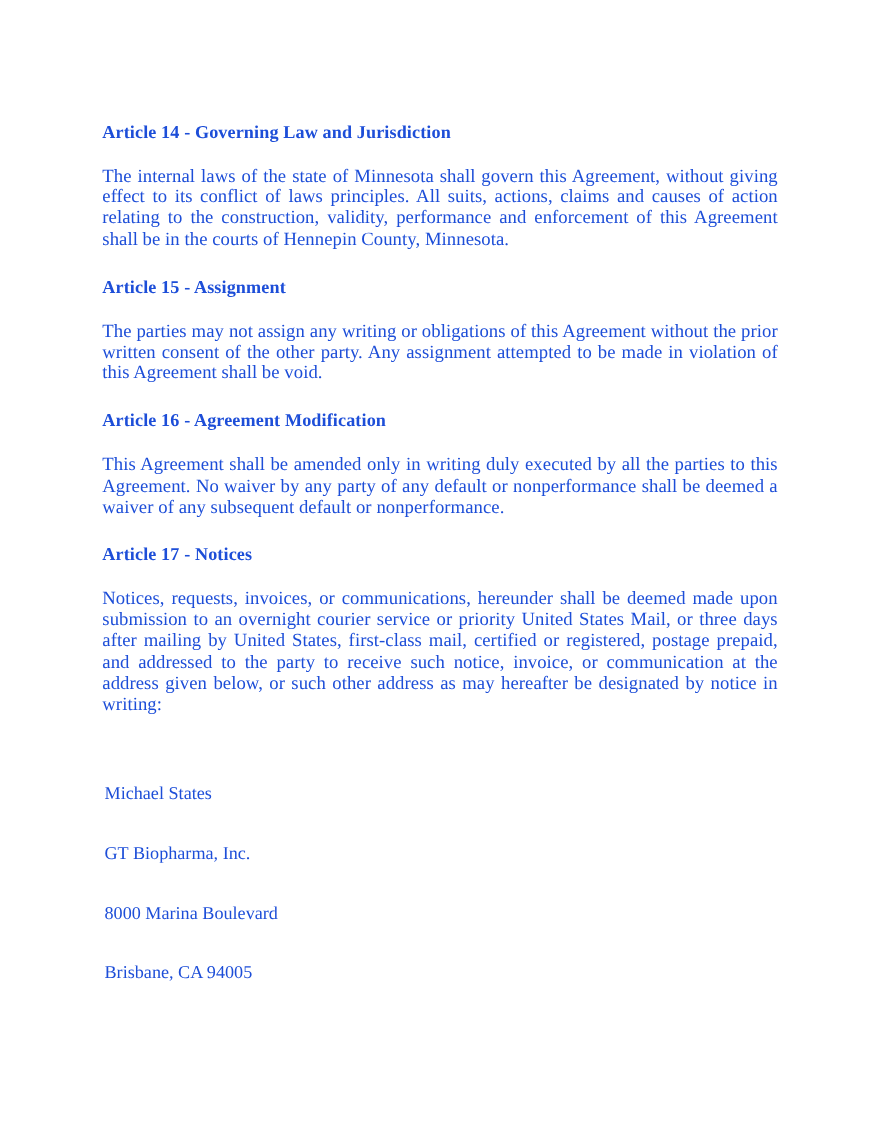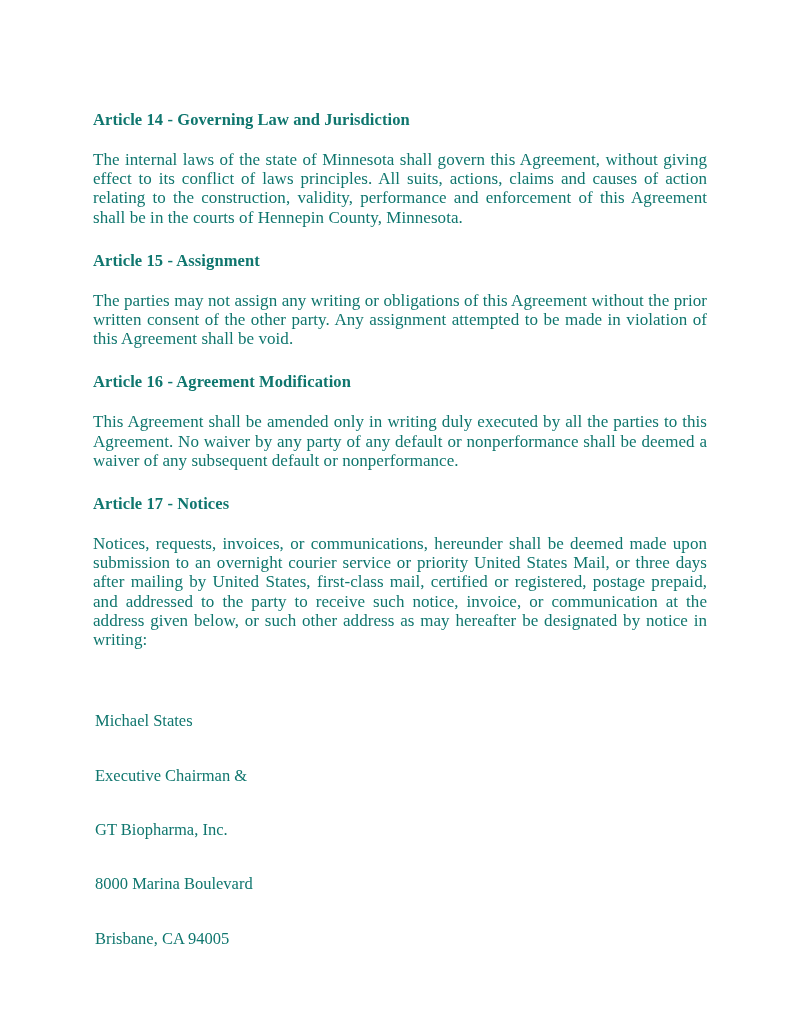--- a/index.html
+++ b/index.html
@@ -15,7 +15,7 @@
     background: #ffffff;
     overflow: hidden;
     font-family: "Liberation Serif", "DejaVu Serif", serif;
-    color: #0f766e;
+    color: #1d4ed8;
     -webkit-font-smoothing: antialiased;
   }
   .content {

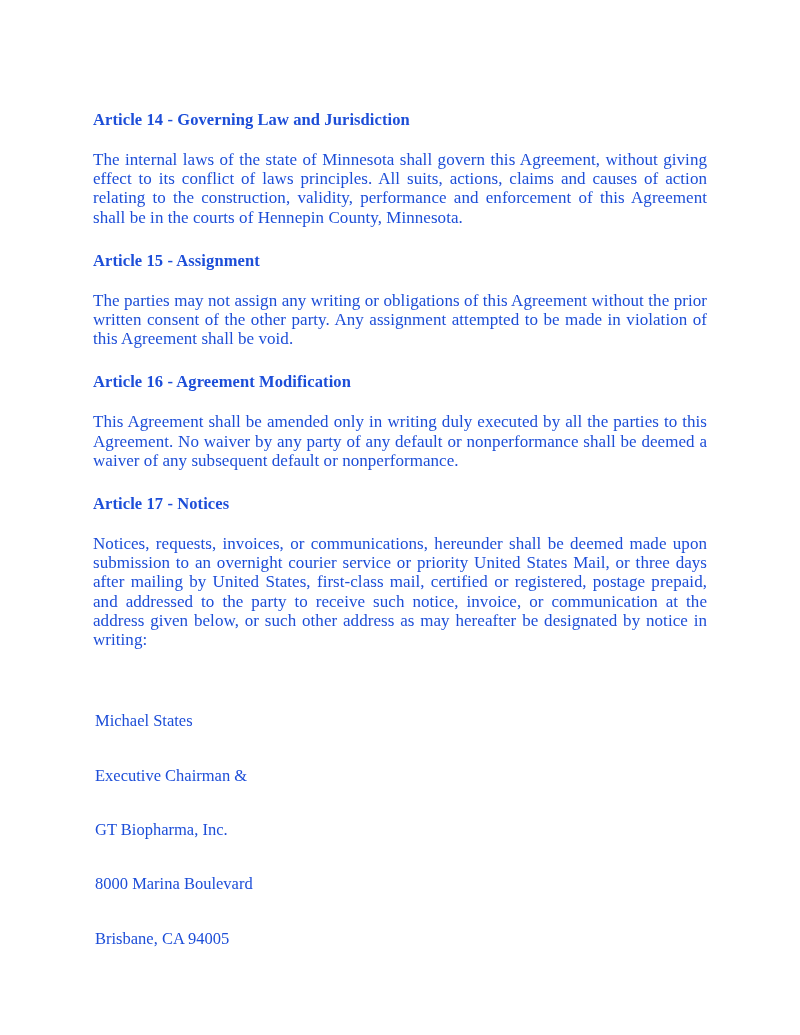--- a/index.html
+++ b/index.html
@@ -84,7 +84,6 @@
 
     <div class="address-block">
       <span class="addr-line">Michael States</span>
-      <span class="addr-line">Executive Chairman &amp;</span>
       <span class="addr-line">GT Biopharma, Inc.</span>
       <span class="addr-line">8000 Marina Boulevard</span>
       <span class="addr-line">Brisbane, CA 94005</span>

